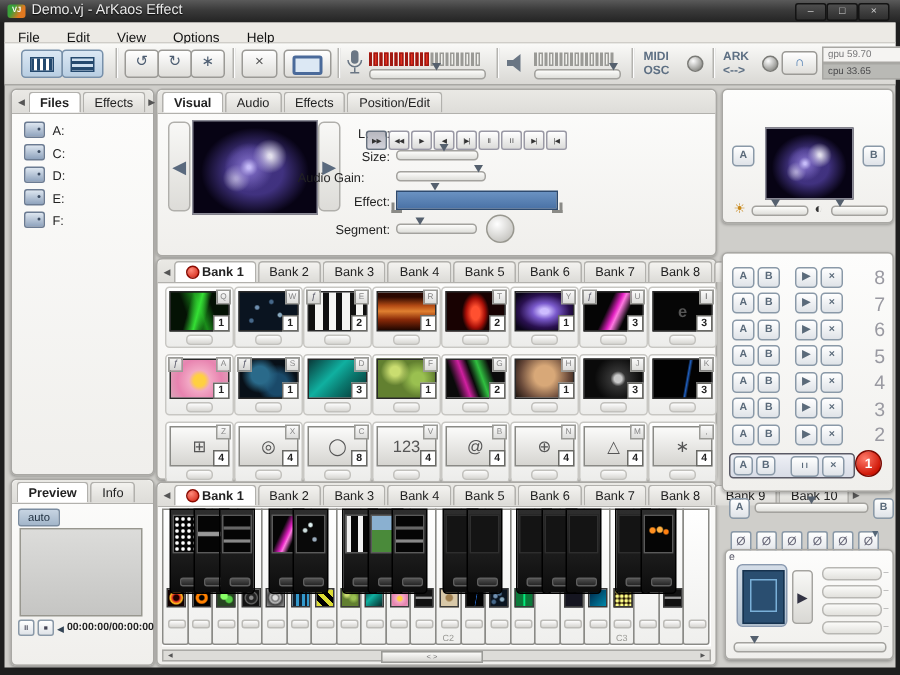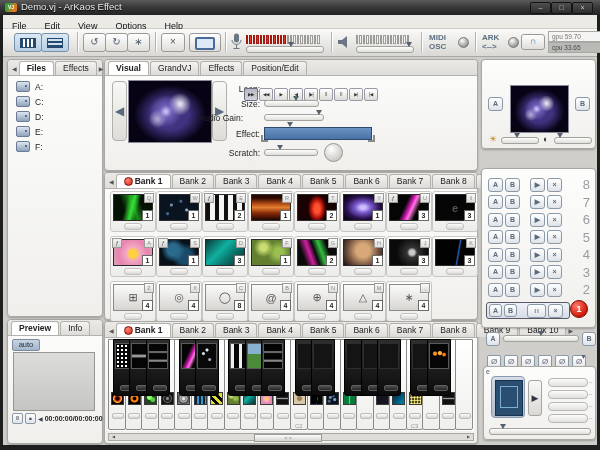--- a/index.html
+++ b/index.html
@@ -293,7 +293,7 @@
             <span>Visual</span>
           </span>
           <span class="tab">
-            <span>GrandVJ</span>
+            <span>Audio</span>
           </span>
           <span class="tab">
             <span>Effects</span>

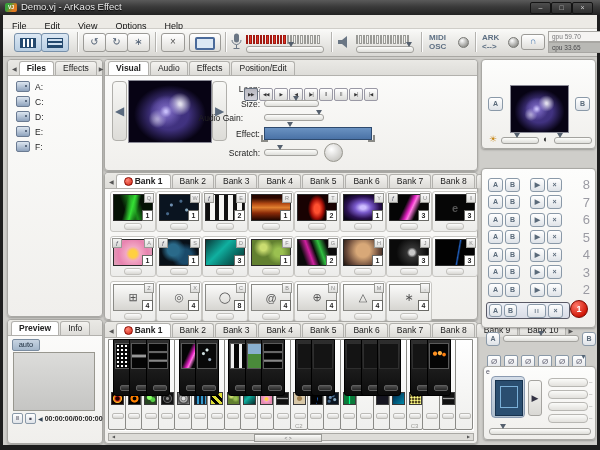--- a/index.html
+++ b/index.html
@@ -321,7 +321,7 @@
         <span class="segcap" style="left:-4px;border-left:2px solid #8a8a86"></span>
         <span class="segcap" style="right:-4px;border-right:2px solid #8a8a86"></span>
       </div>
-      <div class="vlabel" style="left:93px;top:88px">Scratch:</div>
+      <div class="vlabel" style="left:93px;top:88px">Segment:</div>
       <div class="hslider" style="left:159px;top:89px;width:52px">
           <span class="hmark" style="left: calc(28% - 3px);"></span>
         </div>

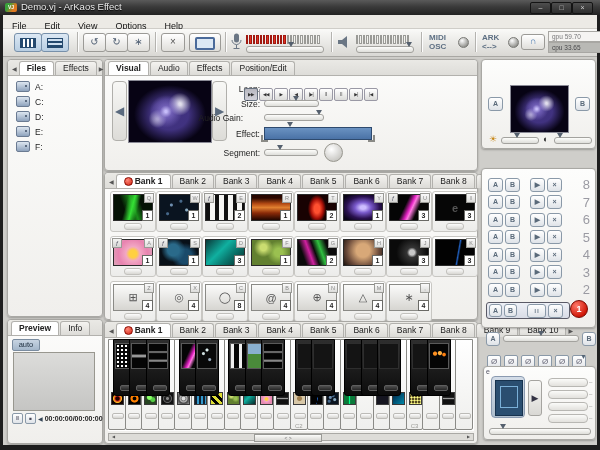--- a/index.html
+++ b/index.html
@@ -508,6 +508,14 @@
           </div>
           <div class="cell">
             <div class="thumb tfx">
+              <span class="glyph">123</span>
+              <span class="letter">V</span>
+              <span class="num">4</span>
+            </div>
+            <div class="pill"></div>
+          </div>
+          <div class="cell">
+            <div class="thumb tfx">
               <span class="glyph">@</span>
               <span class="letter">B</span>
               <span class="num">4</span>

